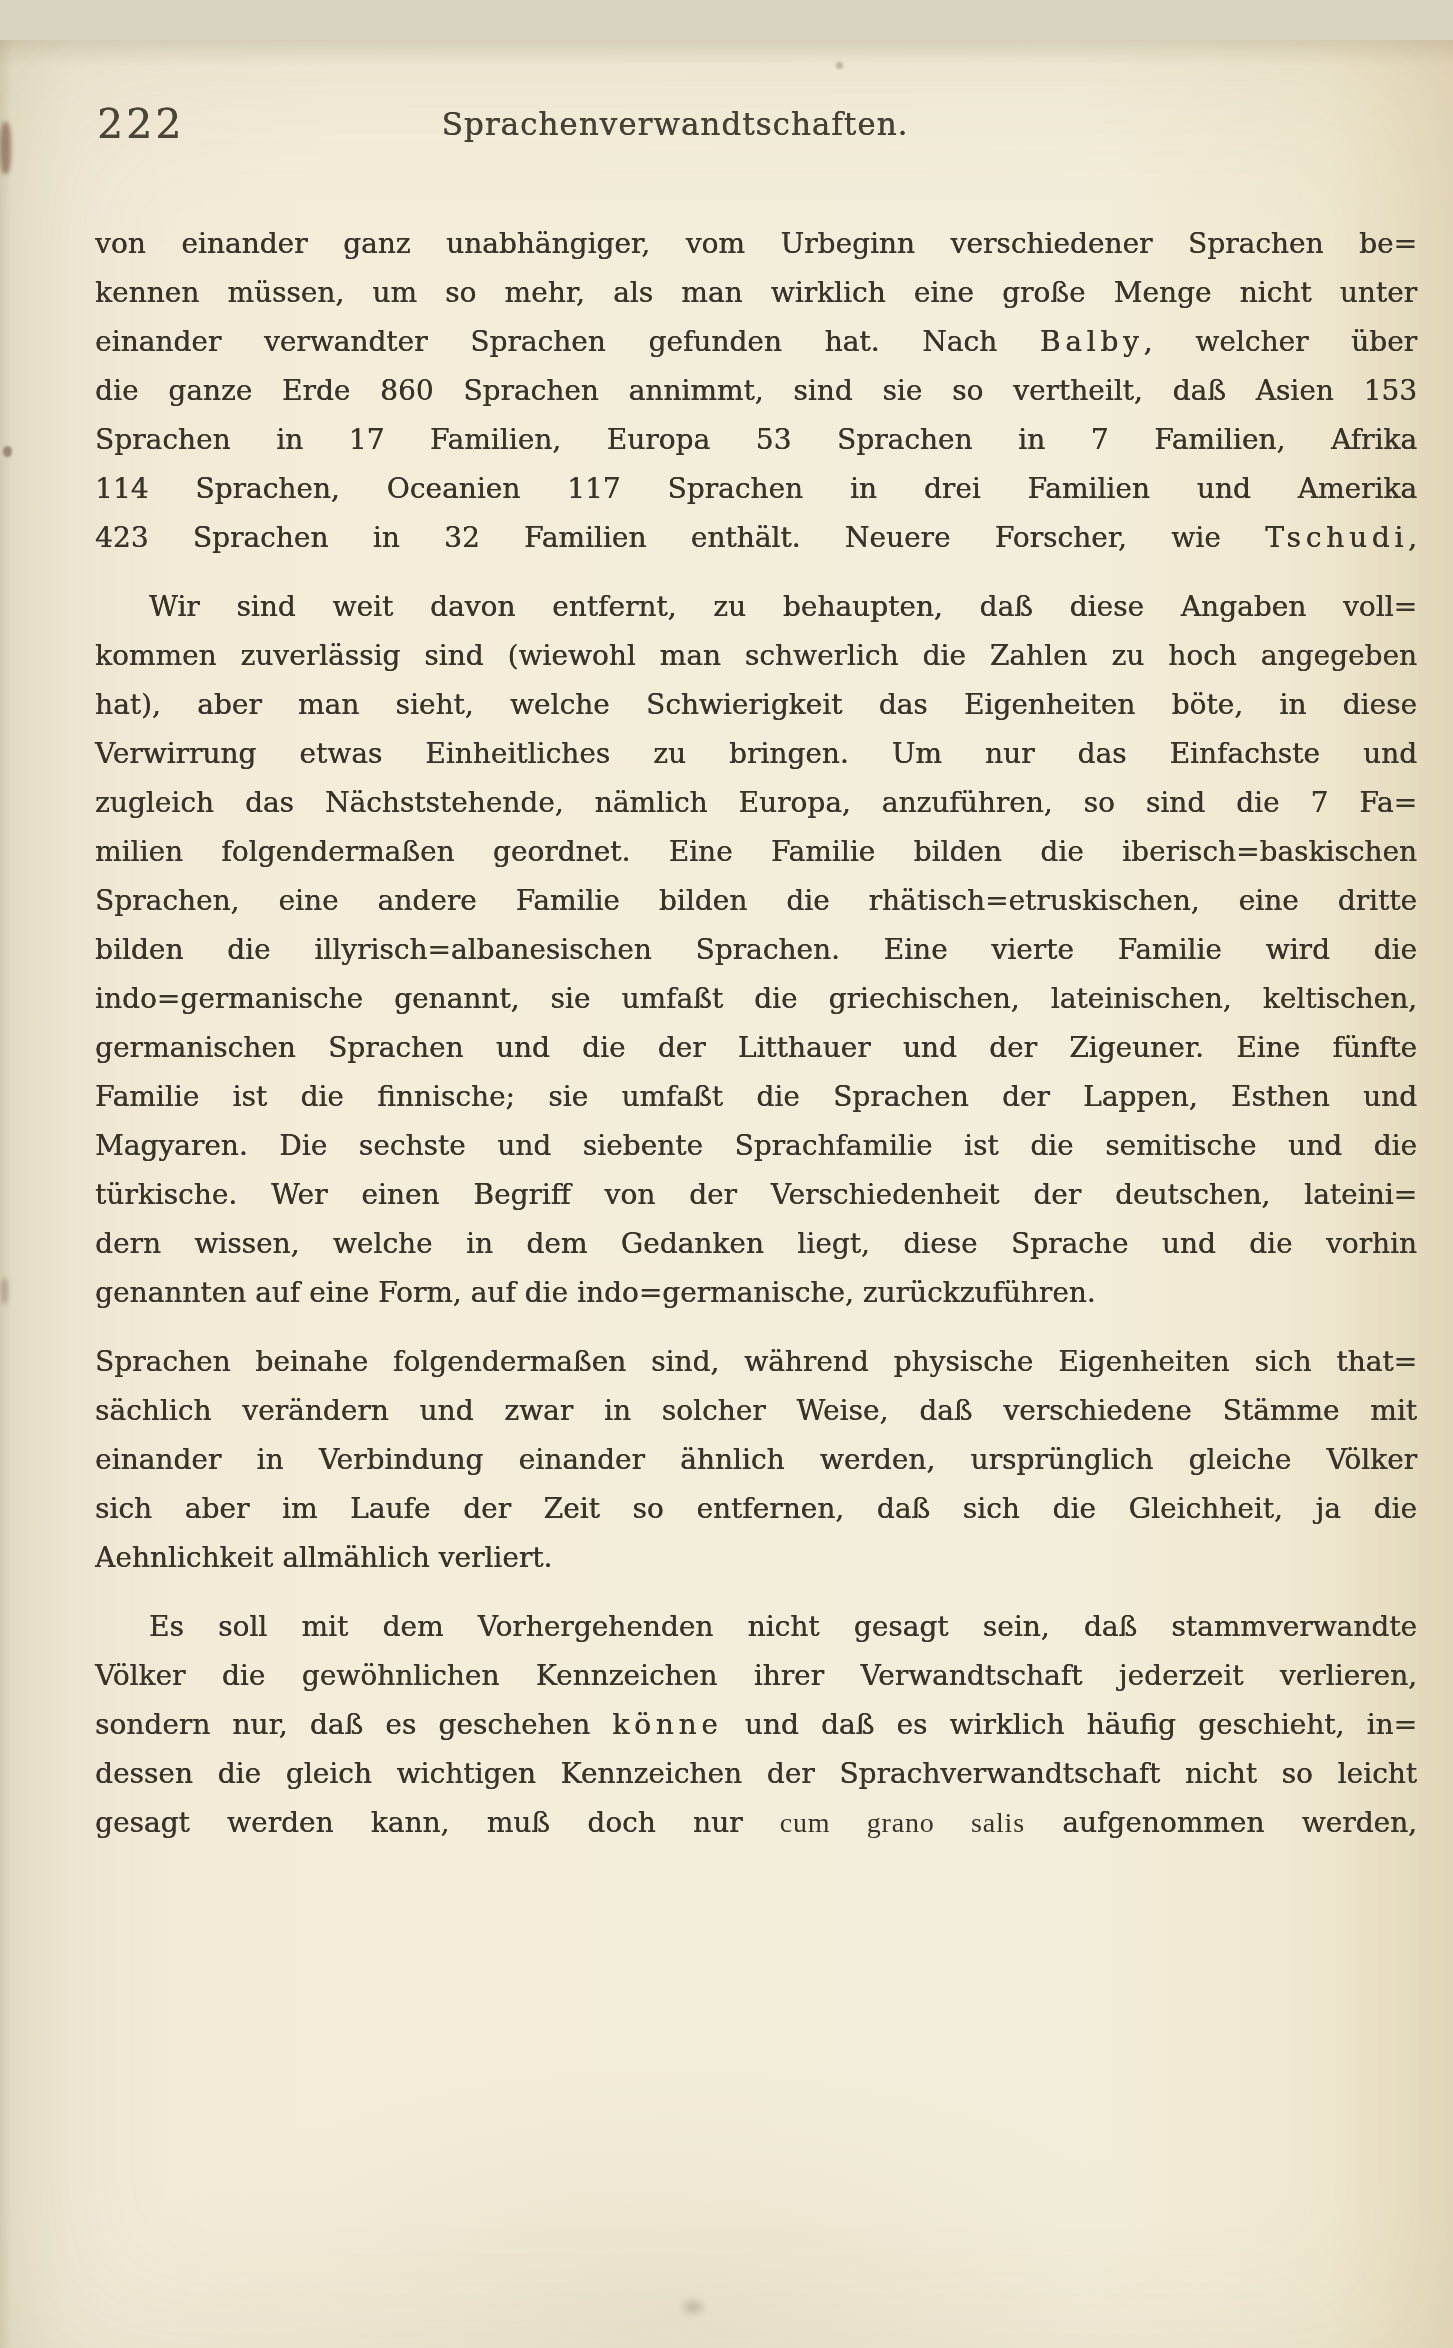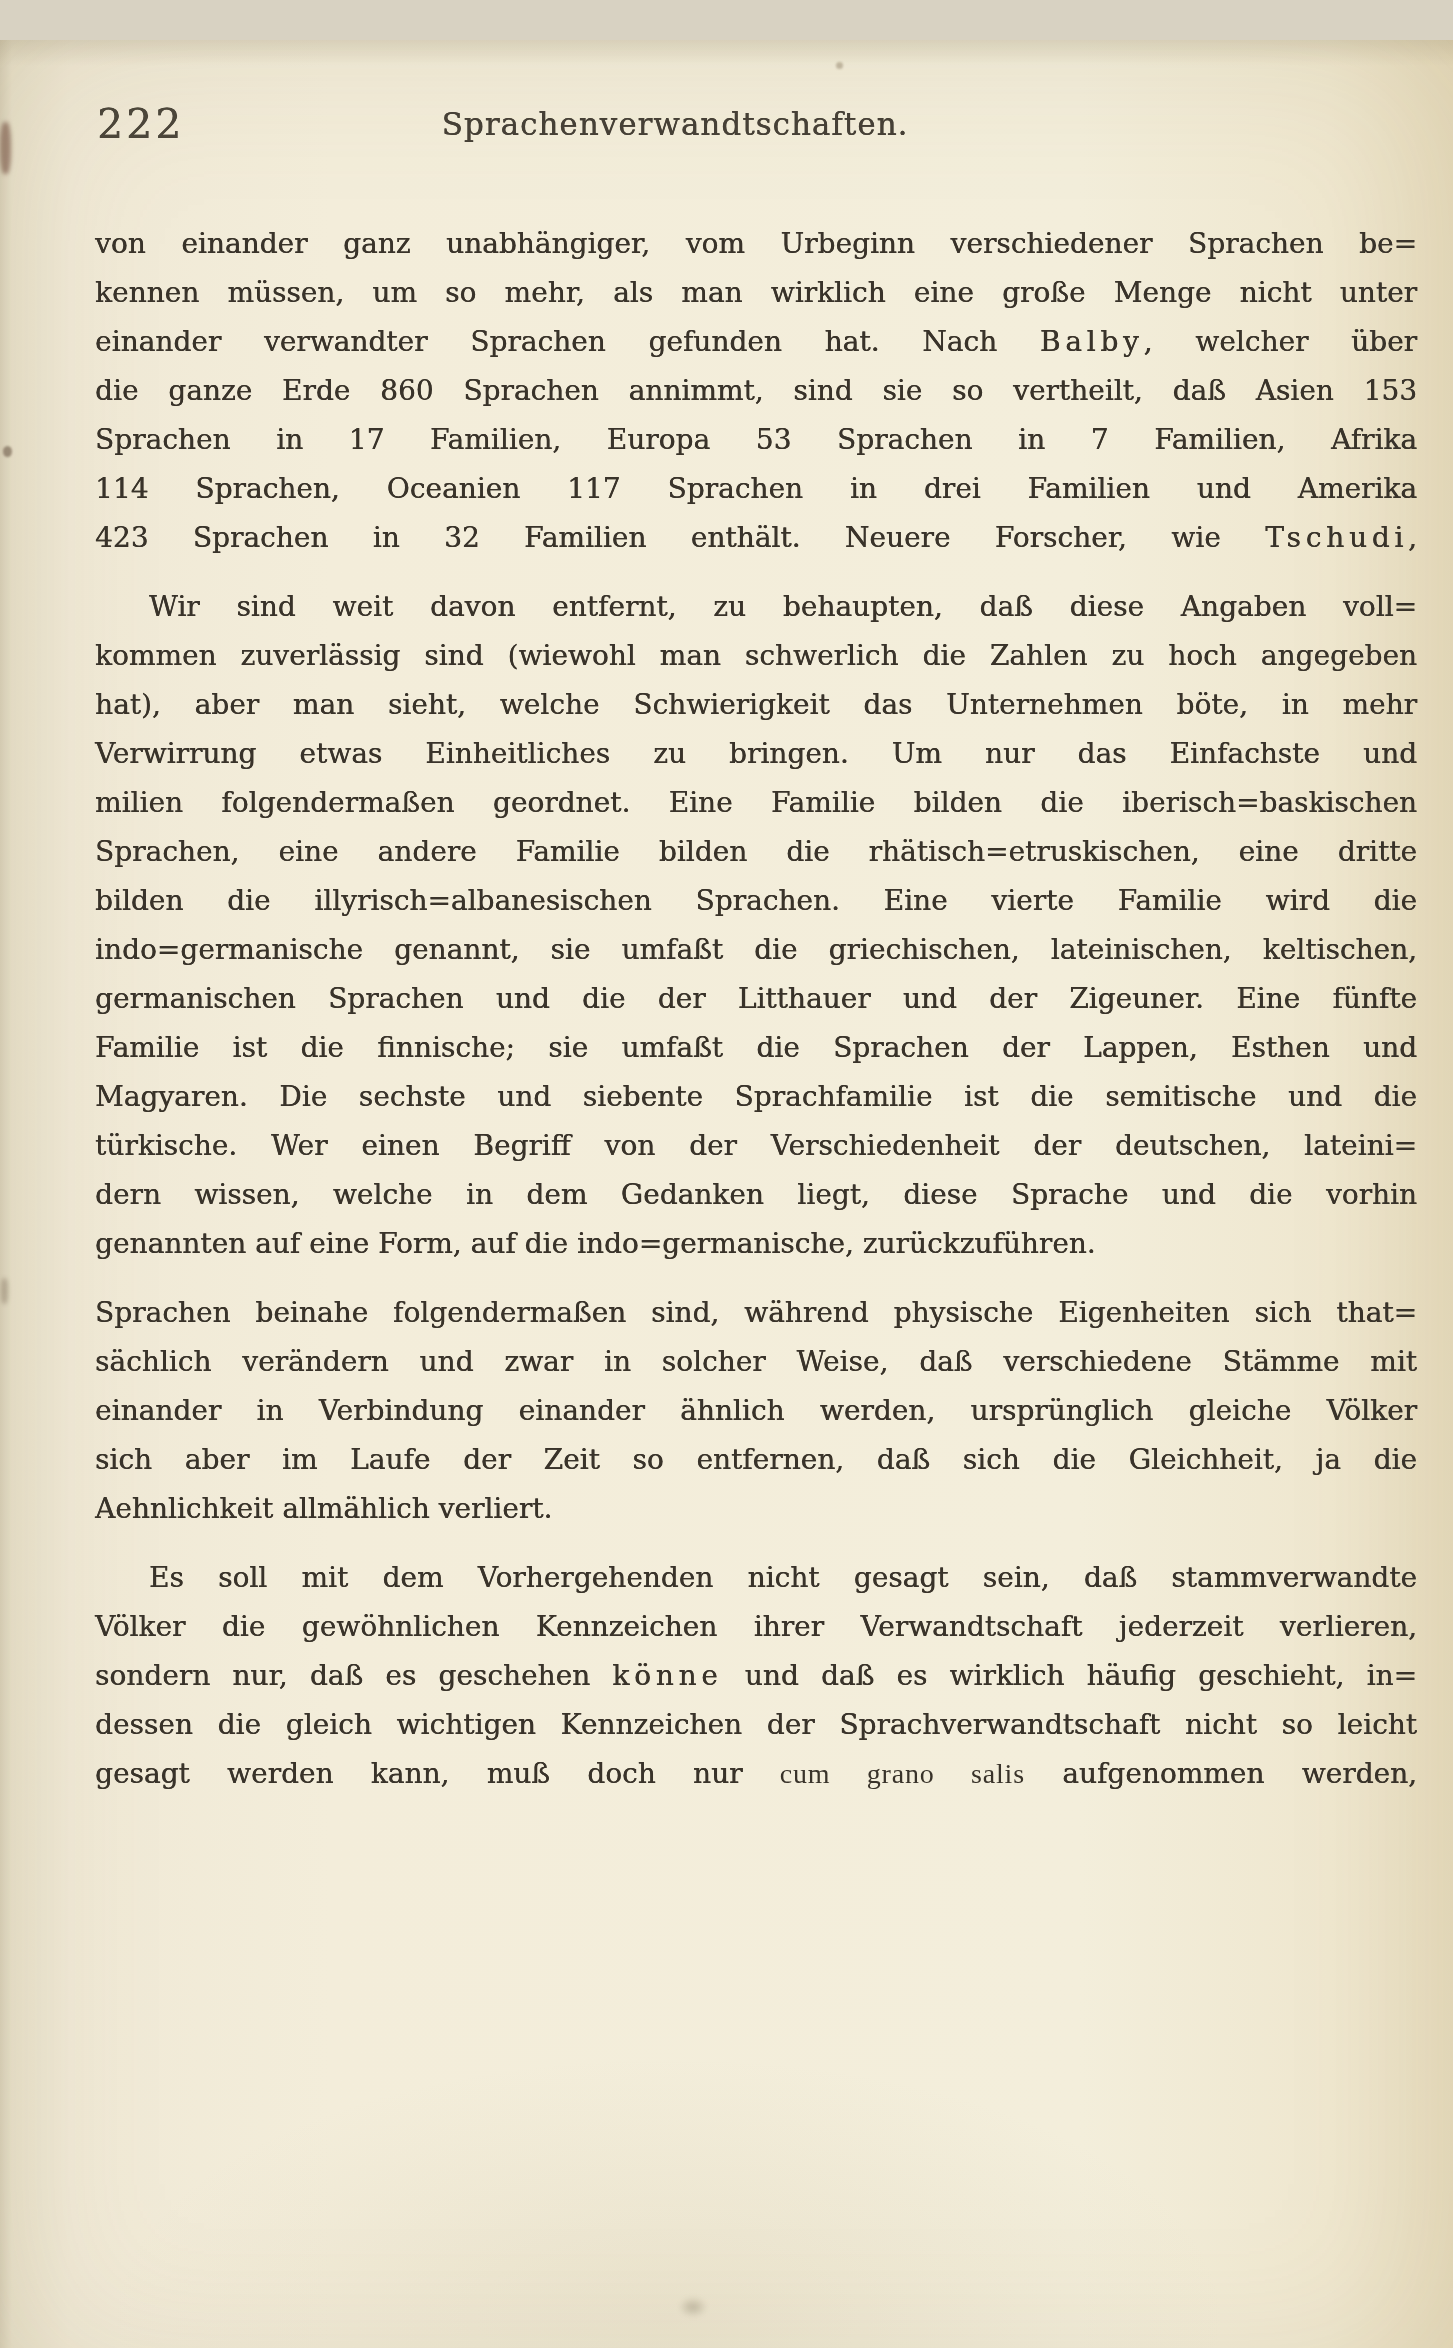--- a/index.html
+++ b/index.html
@@ -85,7 +85,7 @@
       <div class="para">
         <div class="line indent">Wir sind weit davon entfernt, zu behaupten, daß diese Angaben voll=</div>
         <div class="line">kommen zuverlässig sind (wiewohl man schwerlich die Zahlen zu hoch angegeben</div>
-        <div class="line">hat), aber man sieht, welche Schwierigkeit das Unternehmen böte, in mehr</div>
+        <div class="line">hat), aber man sieht, welche Schwierigkeit das Eigenheiten böte, in diese</div>
         <div class="line">Verwirrung etwas Einheitliches zu bringen.  Um nur das Einfachste und</div>
         <div class="line">milien folgendermaßen geordnet.  Eine Familie bilden die iberisch=baskischen</div>
         <div class="line">Sprachen, eine andere Familie bilden die rhätisch=etruskischen, eine dritte</div>

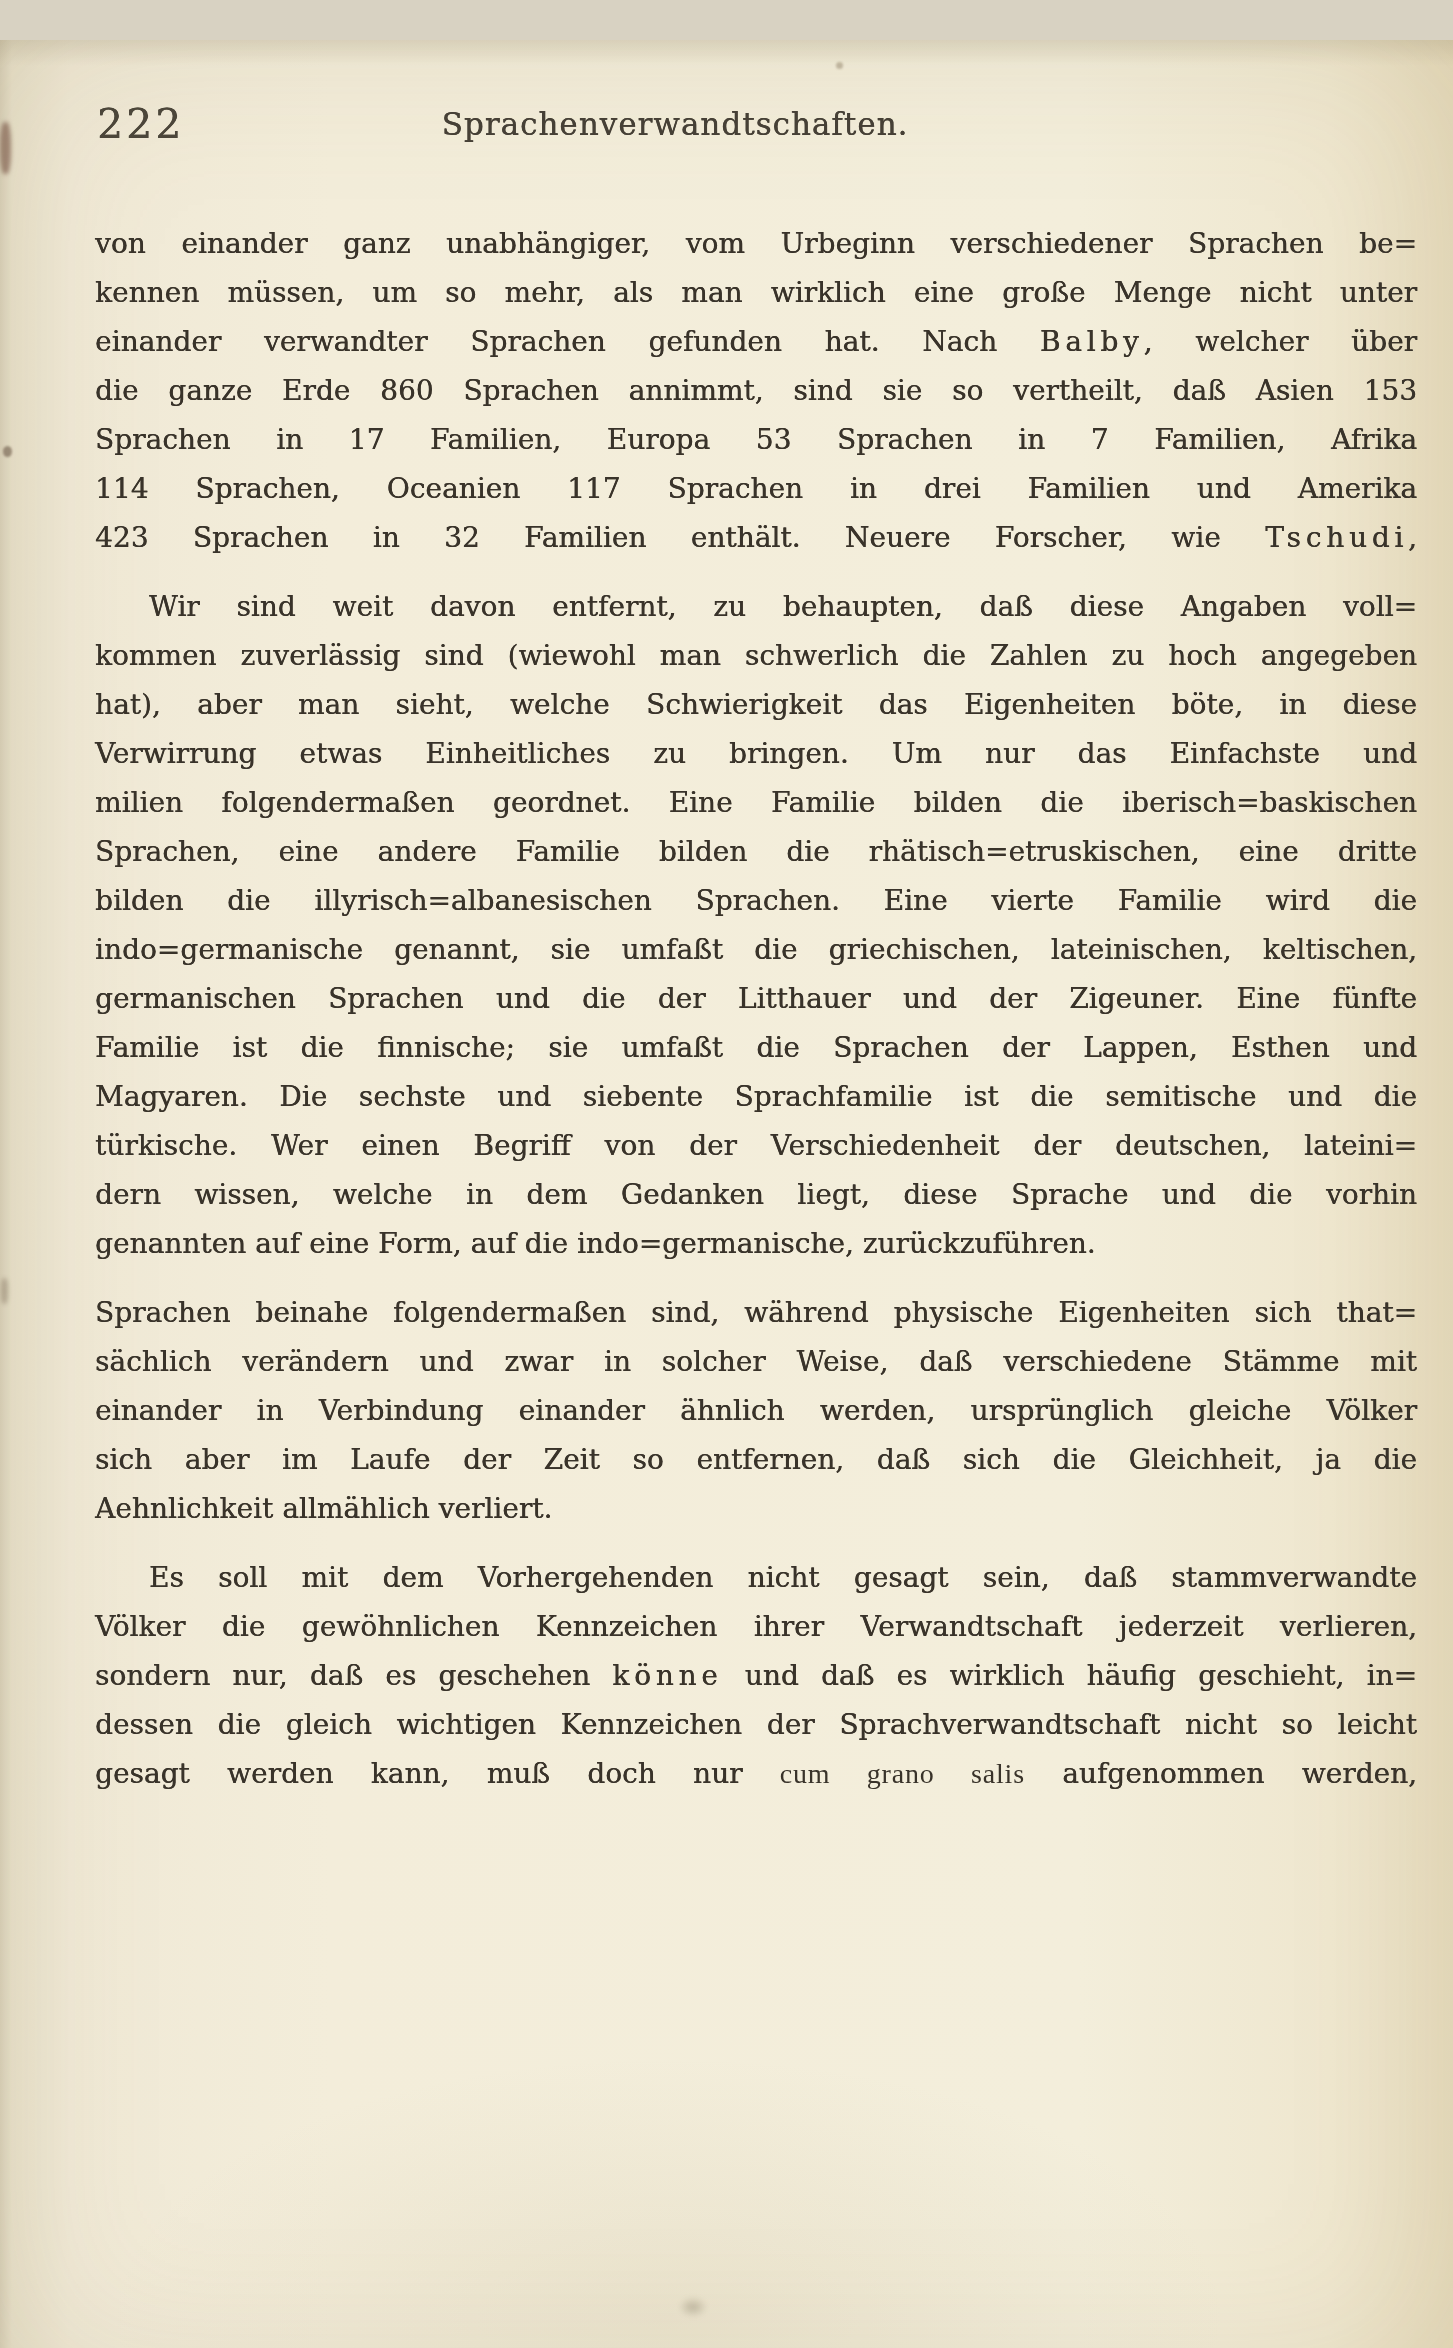--- a/index.html
+++ b/index.html
@@ -87,6 +87,7 @@
         <div class="line">kommen zuverlässig sind (wiewohl man schwerlich die Zahlen zu hoch angegeben</div>
         <div class="line">hat), aber man sieht, welche Schwierigkeit das Eigenheiten böte, in diese</div>
         <div class="line">Verwirrung etwas Einheitliches zu bringen.  Um nur das Einfachste und</div>
+        <div class="line">zugleich das Nächststehende, nämlich Europa, anzuführen, so sind die 7 Fa=</div>
         <div class="line">milien folgendermaßen geordnet.  Eine Familie bilden die iberisch=baskischen</div>
         <div class="line">Sprachen, eine andere Familie bilden die rhätisch=etruskischen, eine dritte</div>
         <div class="line">bilden die illyrisch=albanesischen Sprachen.  Eine vierte Familie wird die</div>

